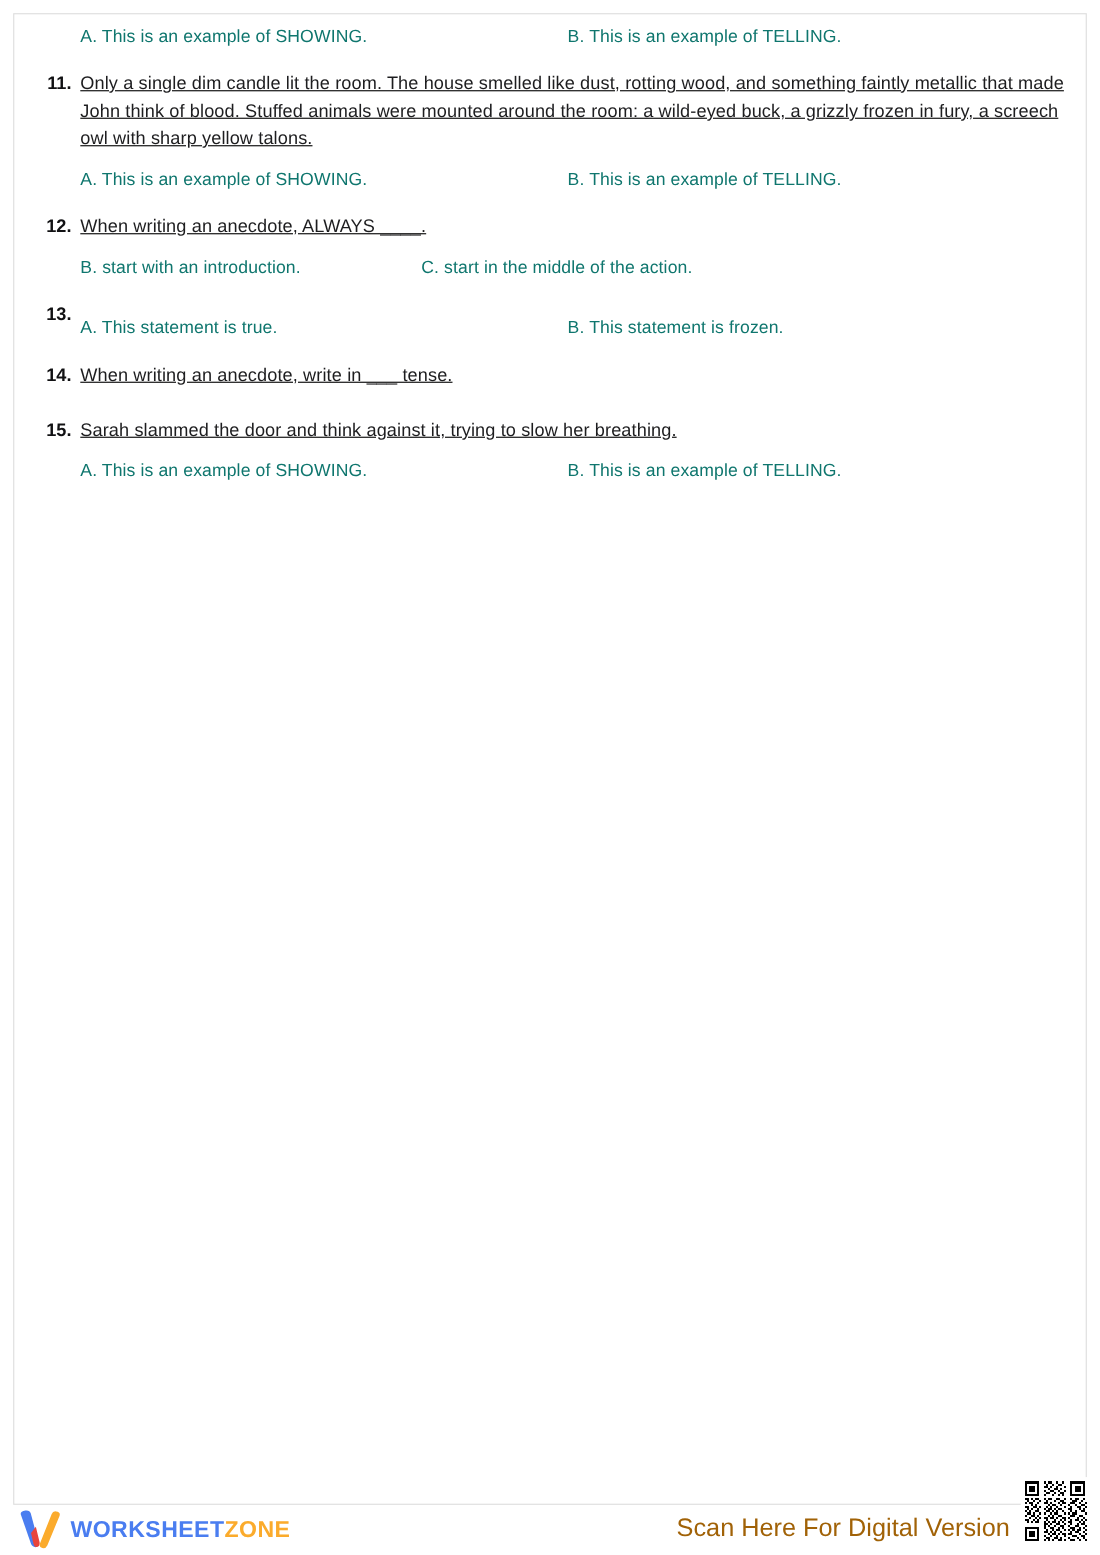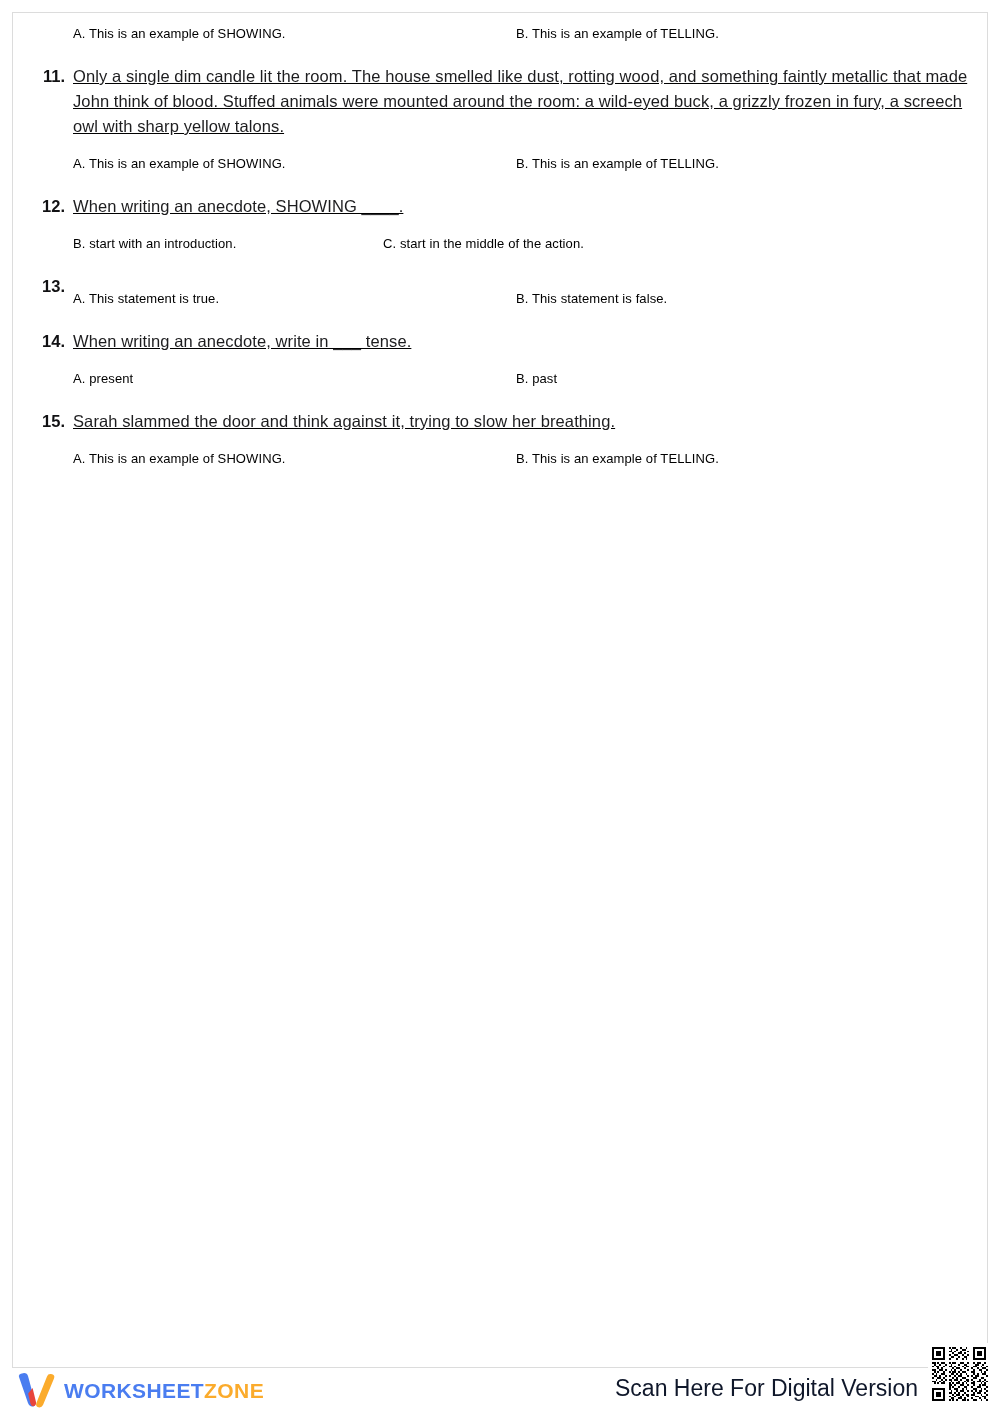--- a/index.html
+++ b/index.html
@@ -55,9 +55,9 @@
   .opt {
     position: absolute;
     top: 0;
-    font-size: 13px;
+    font-size: 16px;
     line-height: 30px;
-    color: #000000;
+    color: #0f766e;
     white-space: nowrap;
     letter-spacing: 0.1px;
   }

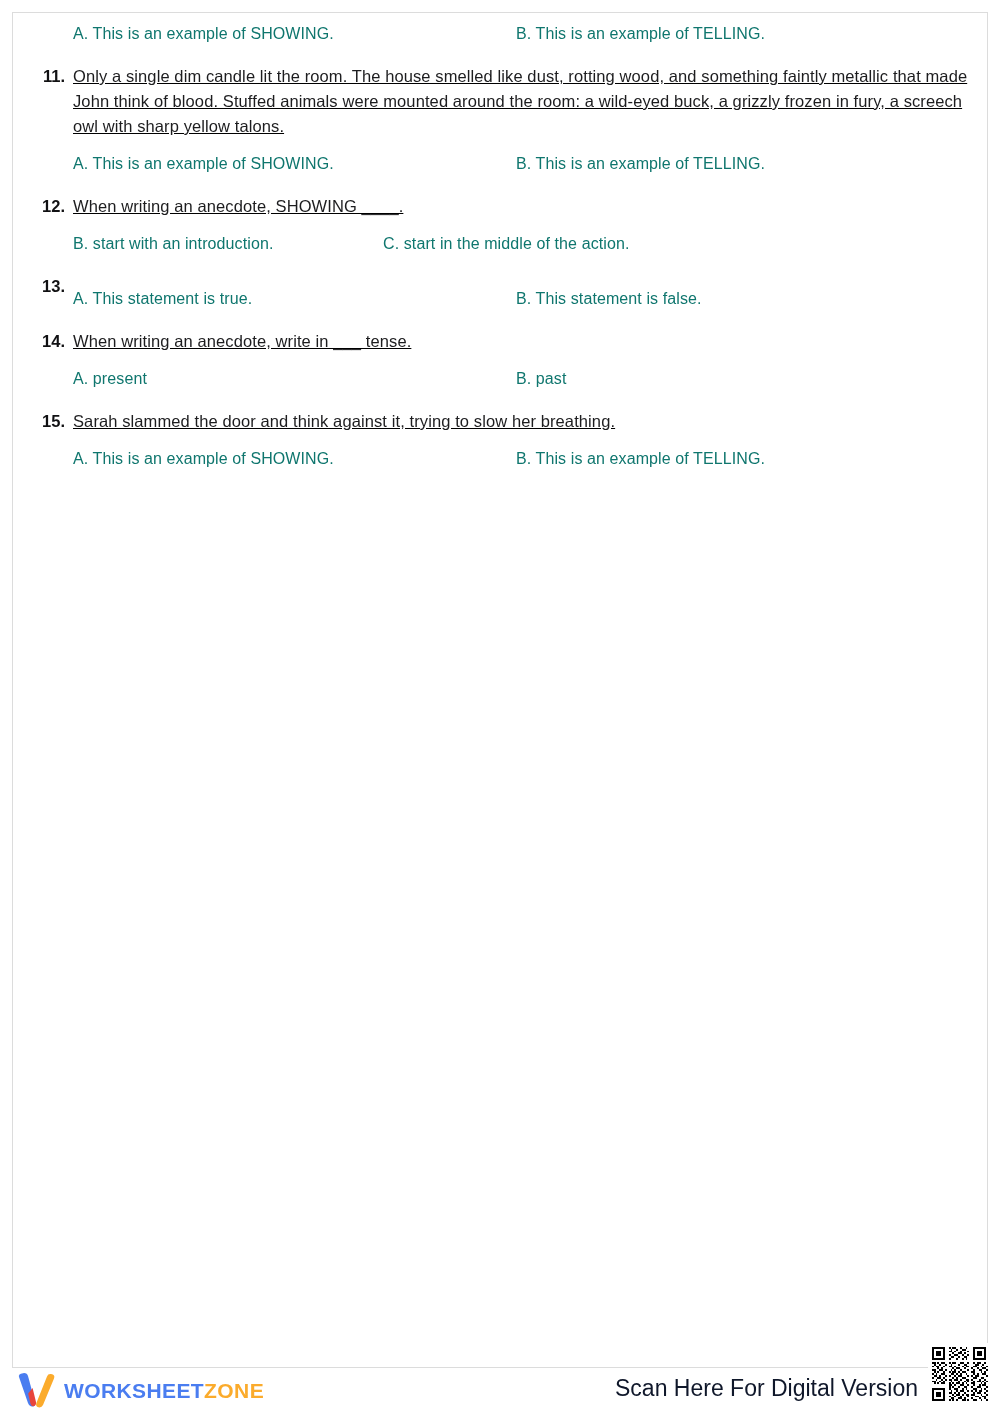--- a/index.html
+++ b/index.html
@@ -184,7 +184,7 @@
       <div class="q-block">
         <div class="q-row">
           <span class="q-num">12.</span>
-          <span class="q-text">When writing an anecdote, SHOWING ____.</span>
+          <span class="q-text">When writing an anecdote, ALWAYS ____.</span>
         </div>
         <div class="spacer-a"></div>
         <div class="answers cols3">

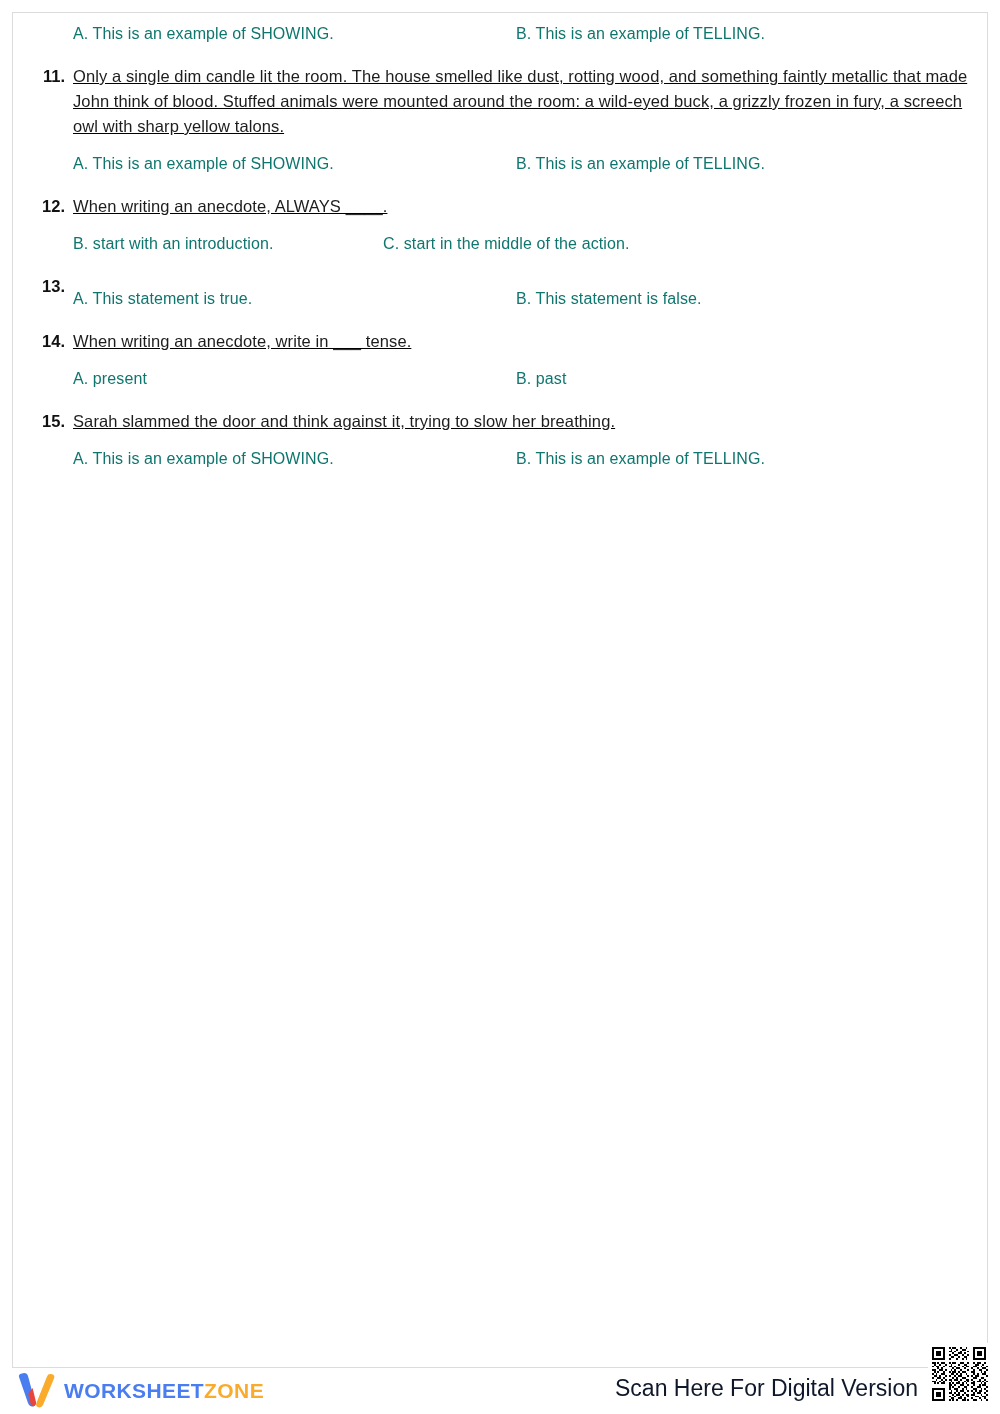--- a/index.html
+++ b/index.html
@@ -205,7 +205,7 @@
         <div class="answers cols2">
           <div class="answer-row">
             <span class="opt">A. This statement is true.</span>
-            <span class="opt">B. This statement is false.</span>
+            <span class="opt">B. This statement is frozen.</span>
           </div>
         </div>
       </div>

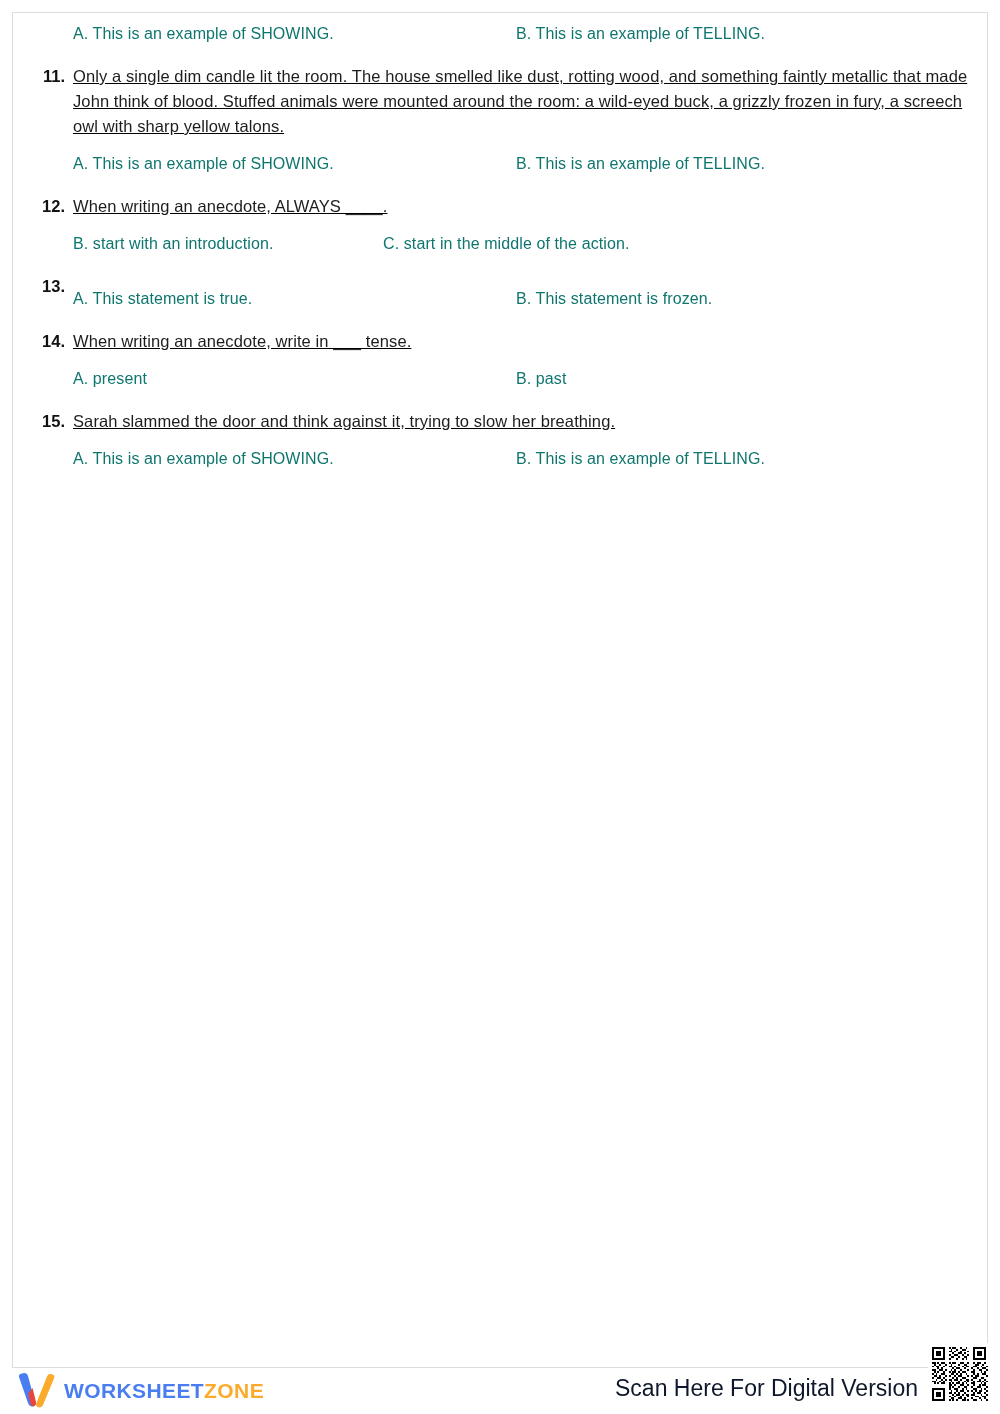--- a/index.html
+++ b/index.html
@@ -218,12 +218,6 @@
           <span class="q-text">When writing an anecdote, write in ___ tense.</span>
         </div>
         <div class="spacer-a"></div>
-        <div class="answers cols2">
-          <div class="answer-row">
-            <span class="opt">A. present</span>
-            <span class="opt">B. past</span>
-          </div>
-        </div>
       </div>
 
       <div class="spacer-q"></div>

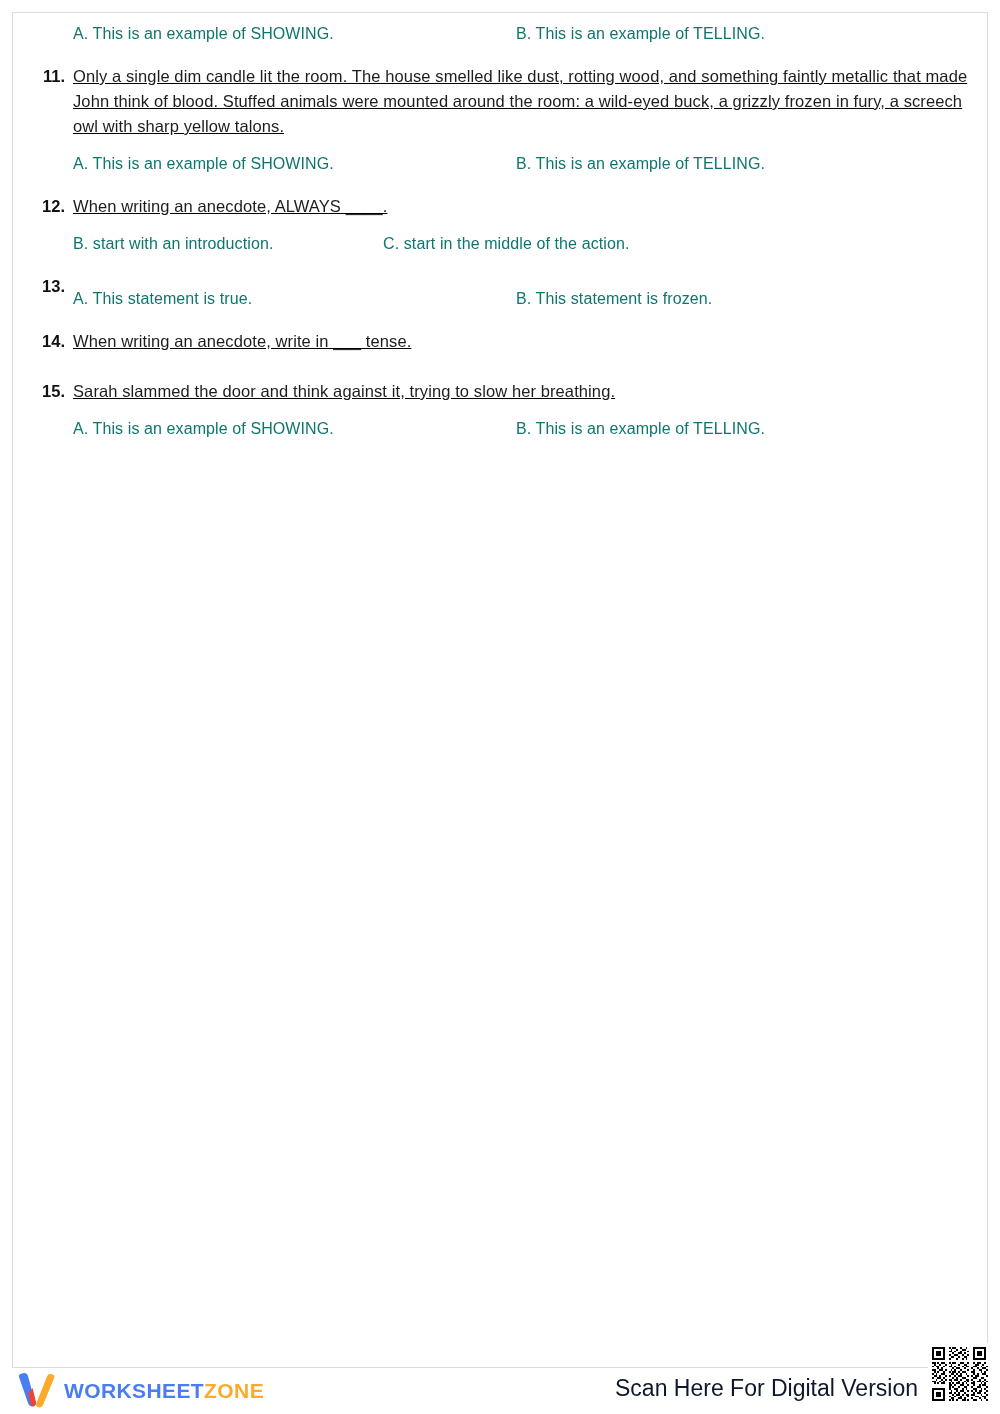--- a/index.html
+++ b/index.html
@@ -133,7 +133,7 @@
   }
   .scan-text {
     font-size: 23px;
-    color: #0f172a;
+    color: #a16207;
     white-space: nowrap;
     margin-right: 8px;
     line-height: 44px;

